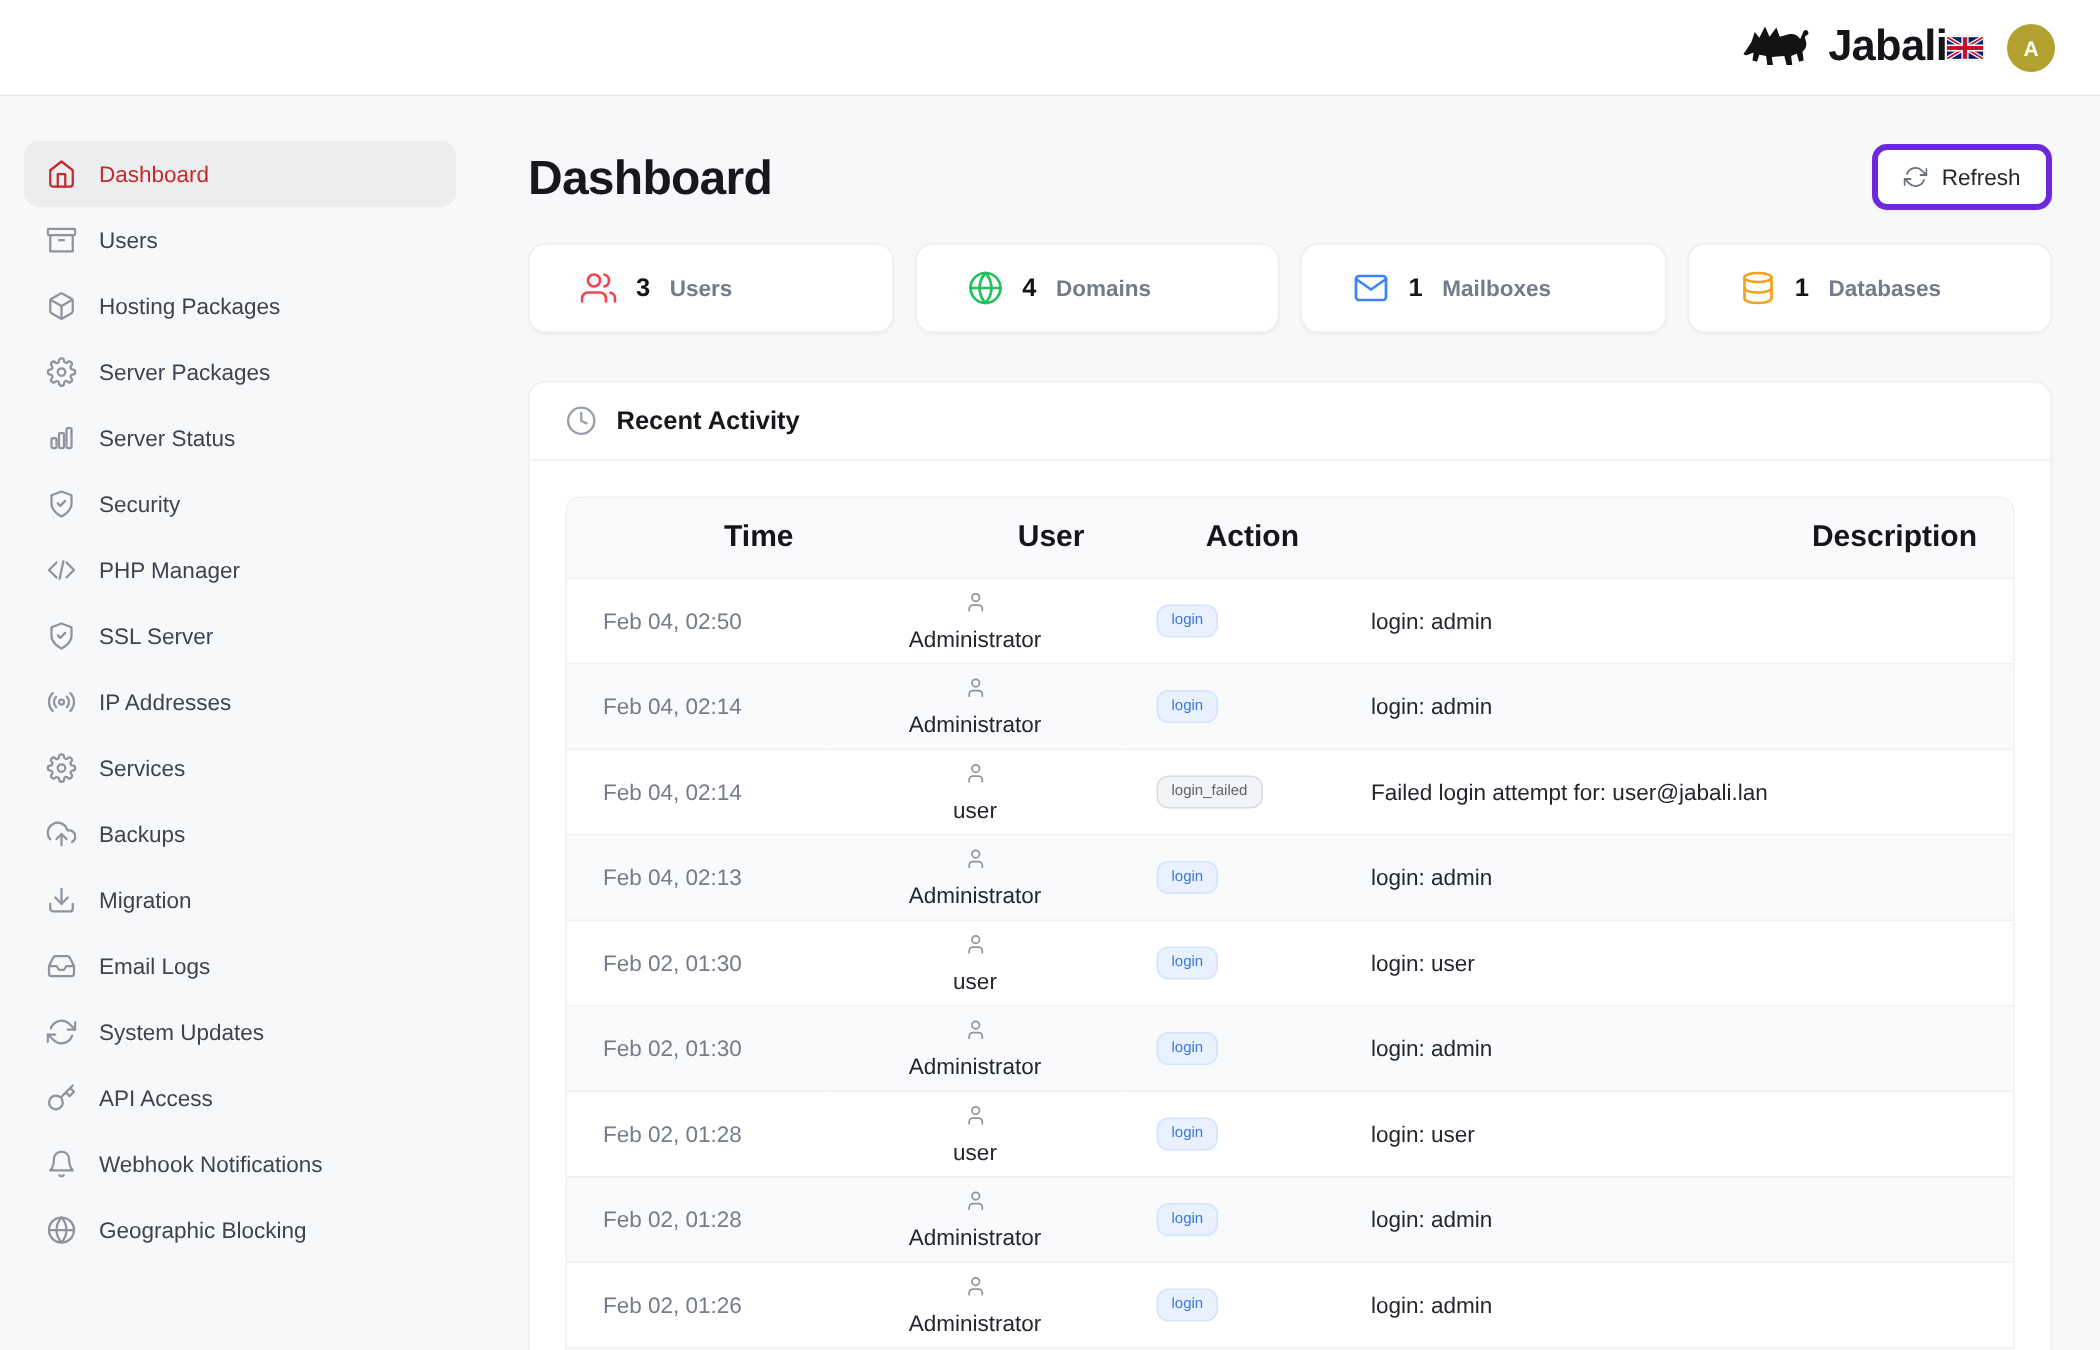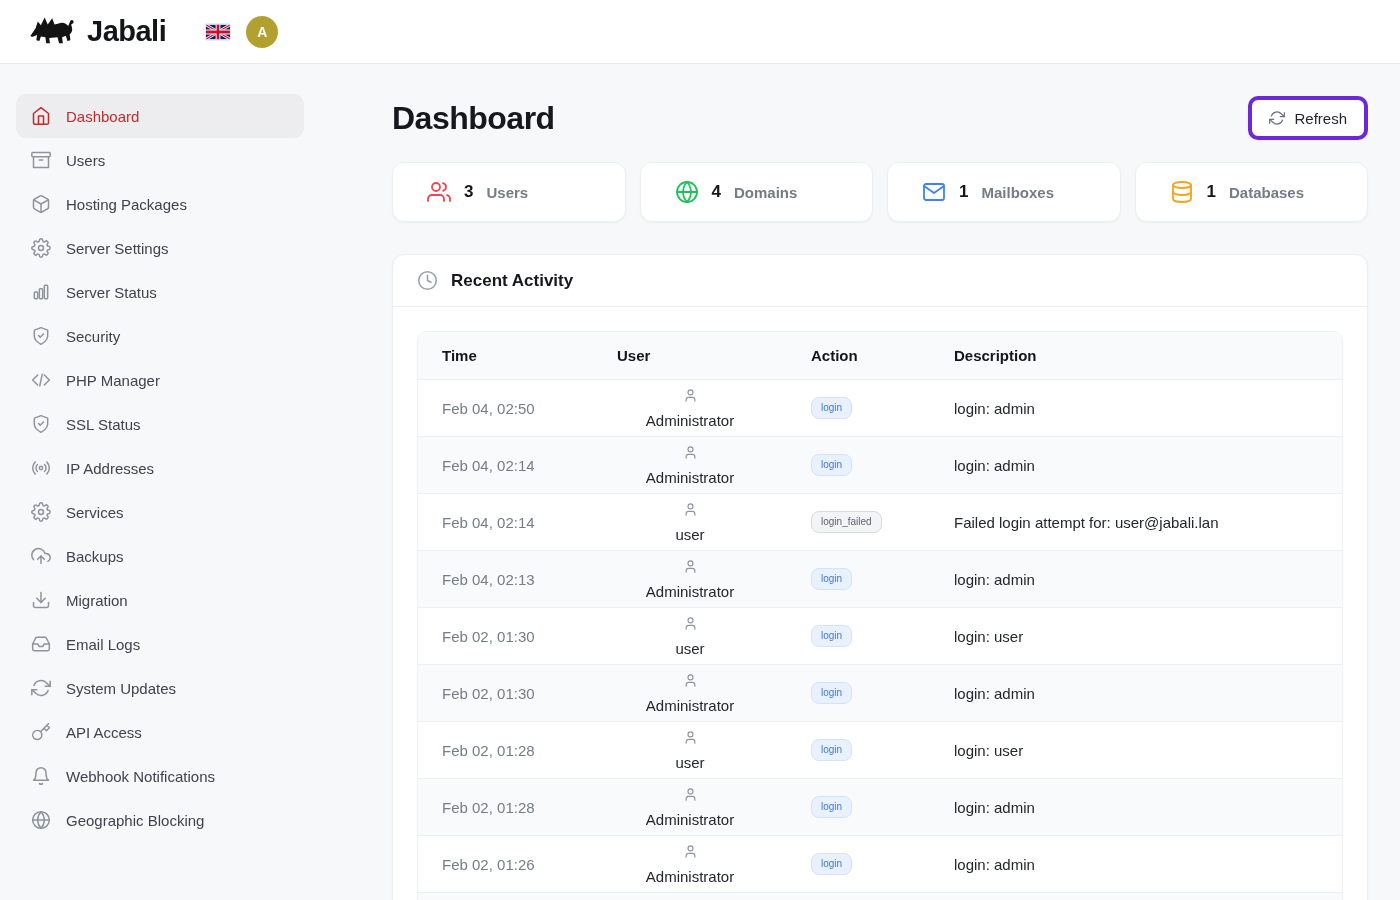--- a/index.html
+++ b/index.html
@@ -17,9 +17,8 @@
   
   .topbar {
     height:64px; background:#ffffff; border-bottom:1px solid #e9eaec;
-    display:flex; align-items:center; justify-content:flex-start;
+    display:flex; align-items:center; justify-content:flex-end;
     padding:0 30px 0 28px;
-    gap:40px;
   }
   .brand { display:flex; align-items:center; gap:9px; }
   .brand .logo { width:50px; height:36px; }

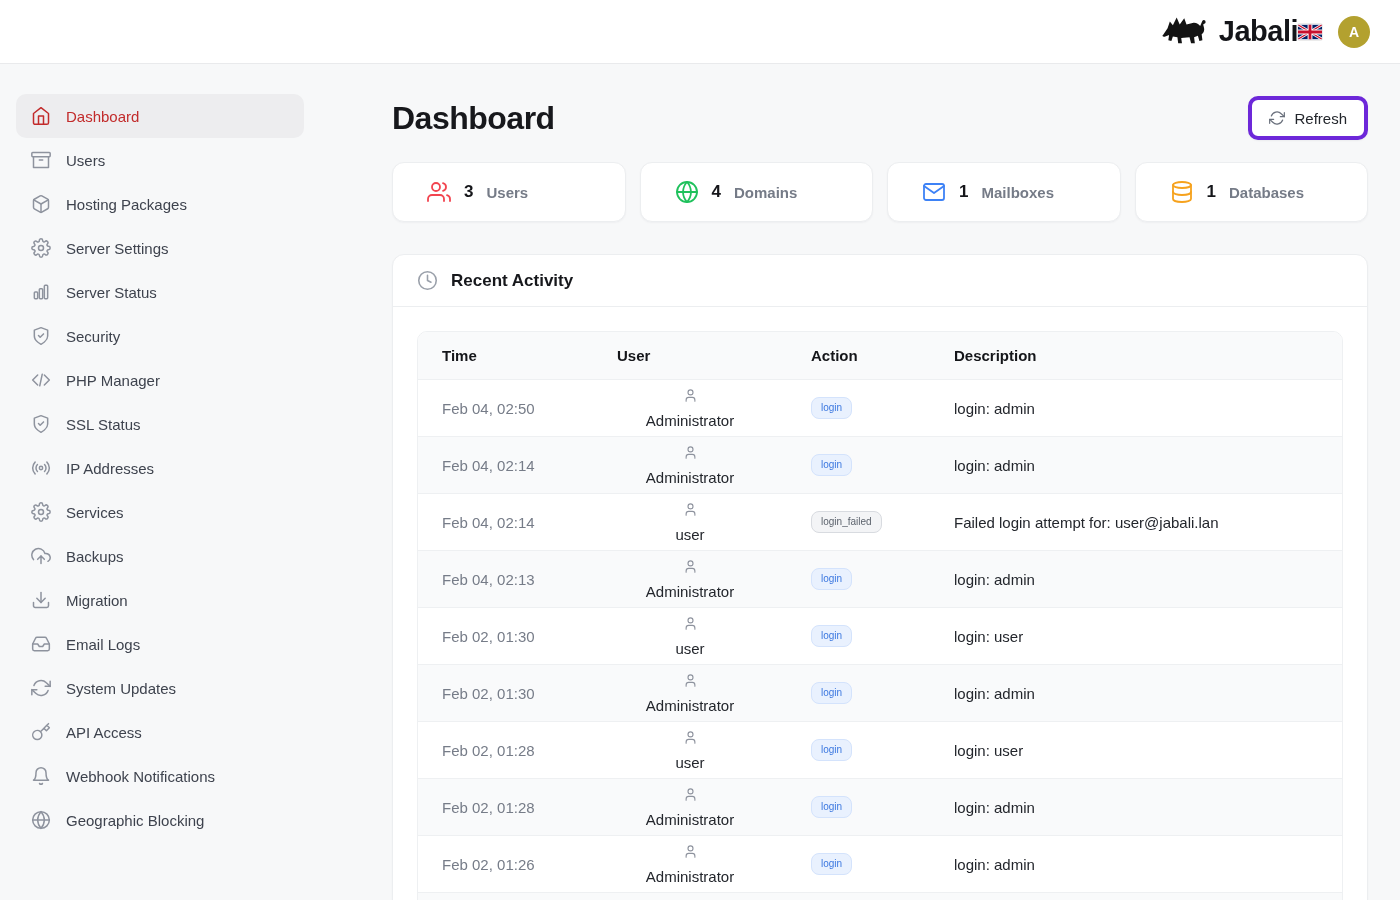--- a/index.html
+++ b/index.html
@@ -33,7 +33,7 @@
   }
 
   
-  .layout { display:flex; height:836px;gap:40px; }
+  .layout { display:flex; height:836px; }
   .sidebar { width:320px; flex-shrink:0; padding:30px 16px 0 16px; }
   .nav-item {
     display:flex; align-items:center; gap:15px;

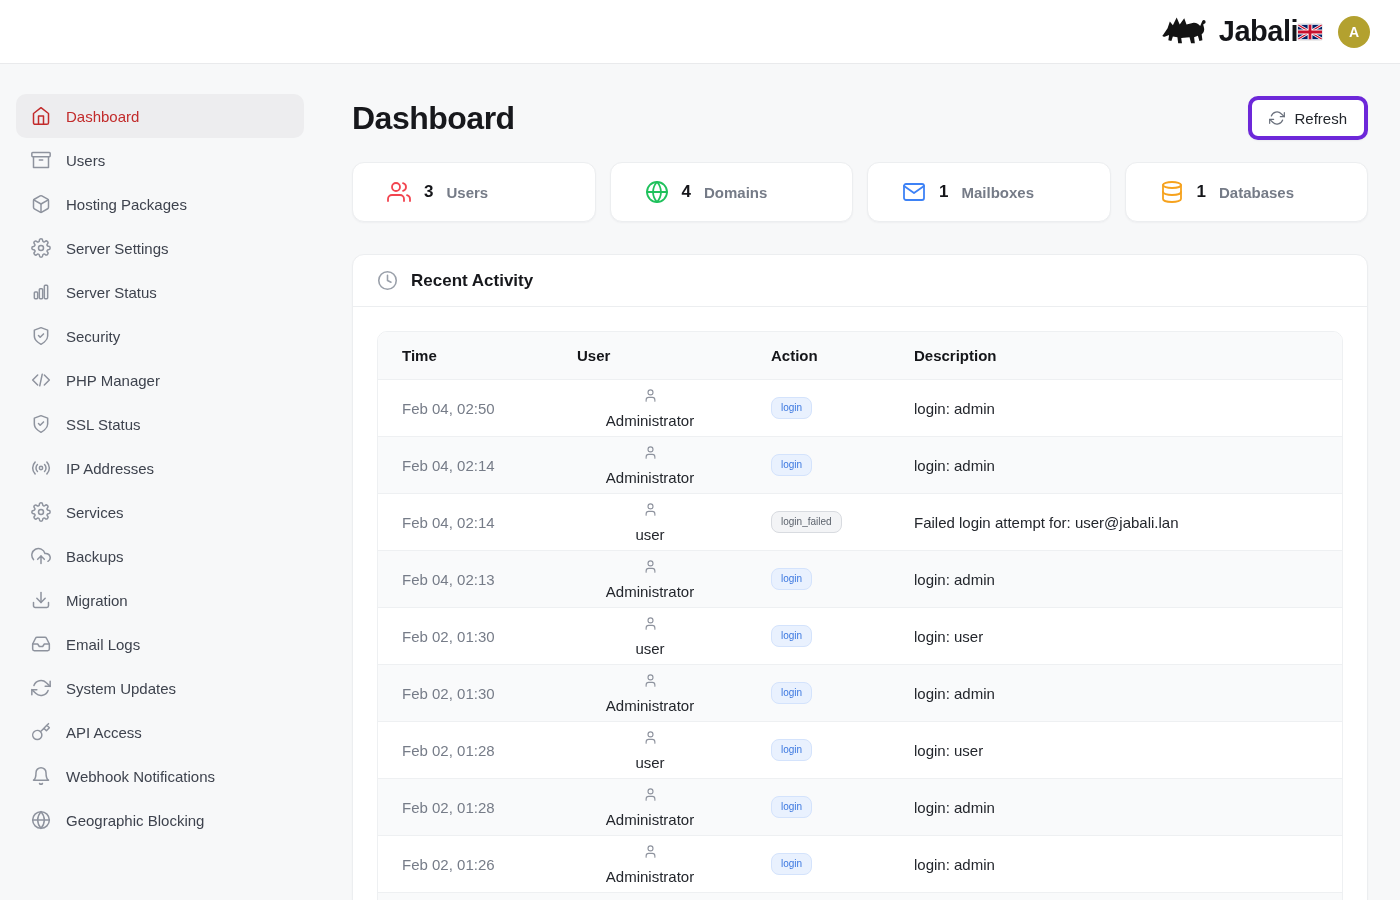--- a/index.html
+++ b/index.html
@@ -161,7 +161,7 @@
             <path d="M19.4 15a1.65 1.65 0 0 0 .33 1.82l.06.06a2 2 0 0 1-2.83 2.83l-.06-.06a1.65 1.65 0 0 0-1.82-.33 1.65 1.65 0 0 0-1 1.51V21a2 2 0 0 1-4 0v-.09A1.65 1.65 0 0 0 9 19.4a1.65 1.65 0 0 0-1.82.33l-.06.06a2 2 0 0 1-2.83-2.83l.06-.06a1.65 1.65 0 0 0 .33-1.82 1.65 1.65 0 0 0-1.51-1H3a2 2 0 0 1 0-4h.09A1.65 1.65 0 0 0 4.6 9a1.65 1.65 0 0 0-.33-1.82l-.06-.06a2 2 0 0 1 2.83-2.83l.06.06a1.65 1.65 0 0 0 1.82.33H9a1.65 1.65 0 0 0 1-1.51V3a2 2 0 0 1 4 0v.09a1.65 1.65 0 0 0 1 1.51 1.65 1.65 0 0 0 1.82-.33l.06-.06a2 2 0 0 1 2.83 2.83l-.06.06a1.65 1.65 0 0 0-.33 1.82V9a1.65 1.65 0 0 0 1.51 1H21a2 2 0 0 1 0 4h-.09a1.65 1.65 0 0 0-1.51 1z"></path>
           </svg>
         </span>
-        <span>Server Settings</span>
+        <span>Server Packages</span>
       </div>
       <div class="nav-item">
         <span class="icn">

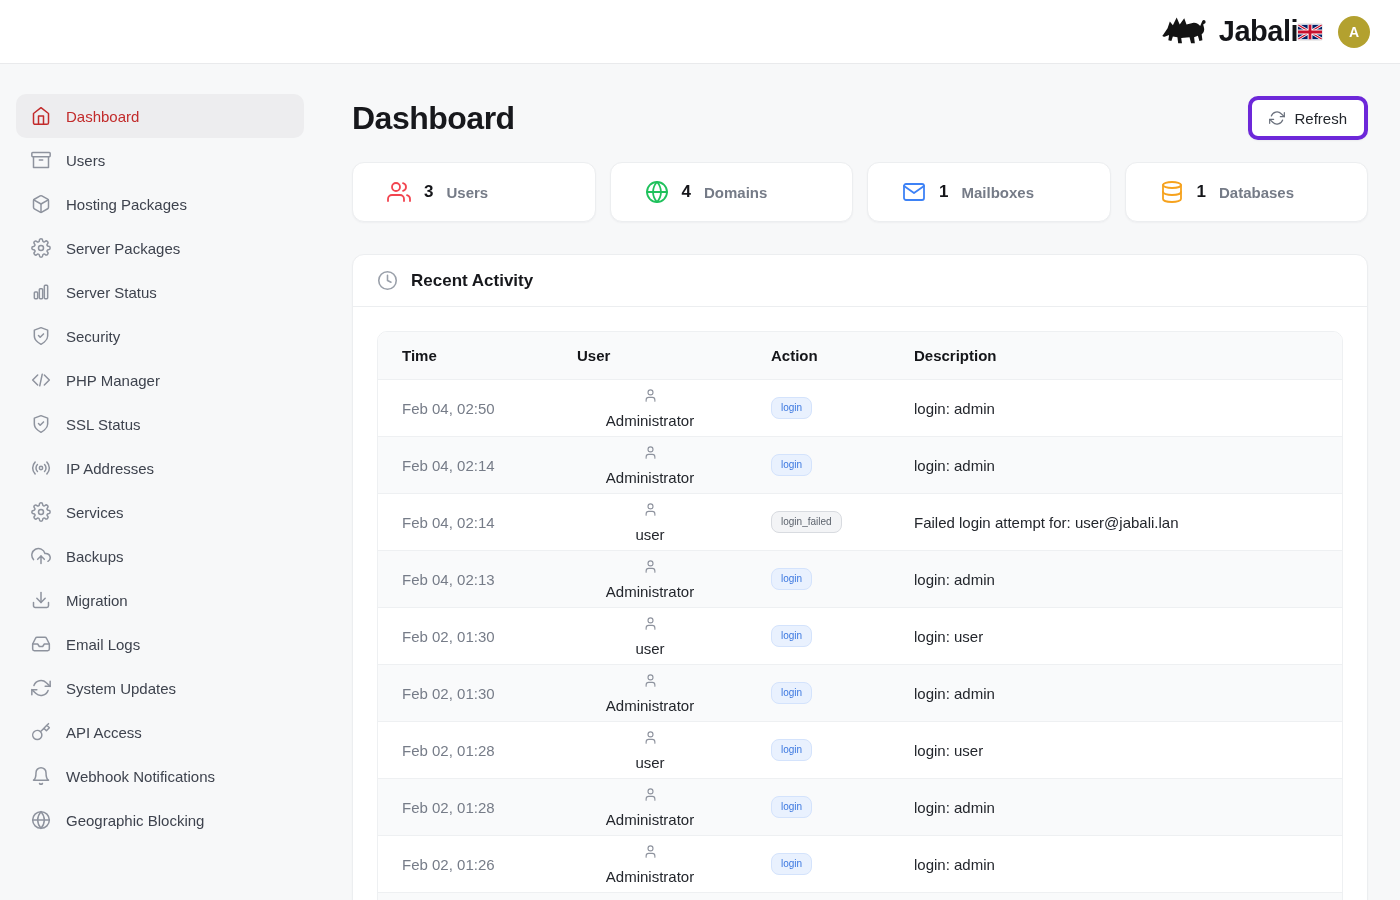--- a/index.html
+++ b/index.html
@@ -81,8 +81,8 @@
   .table-wrap { border:1px solid #eef0f2; border-radius:10px; overflow:hidden; }
   table { width:100%; border-collapse:collapse; font-size:15px; }
   thead th {
-    background:#f9fafb; text-align:left; font-weight:700; color:#15161a;
-    padding:15px 24px; font-size:15px;
+    background:#f9fafb; text-align:right; font-weight:700; color:#15161a;
+    padding:15px 24px; font-size:20px;
   }
   tbody td { padding:0 24px; height:57px; border-top:1px solid #eef0f2; }
   tbody tr:nth-child(even) { background:#f9fafb; }

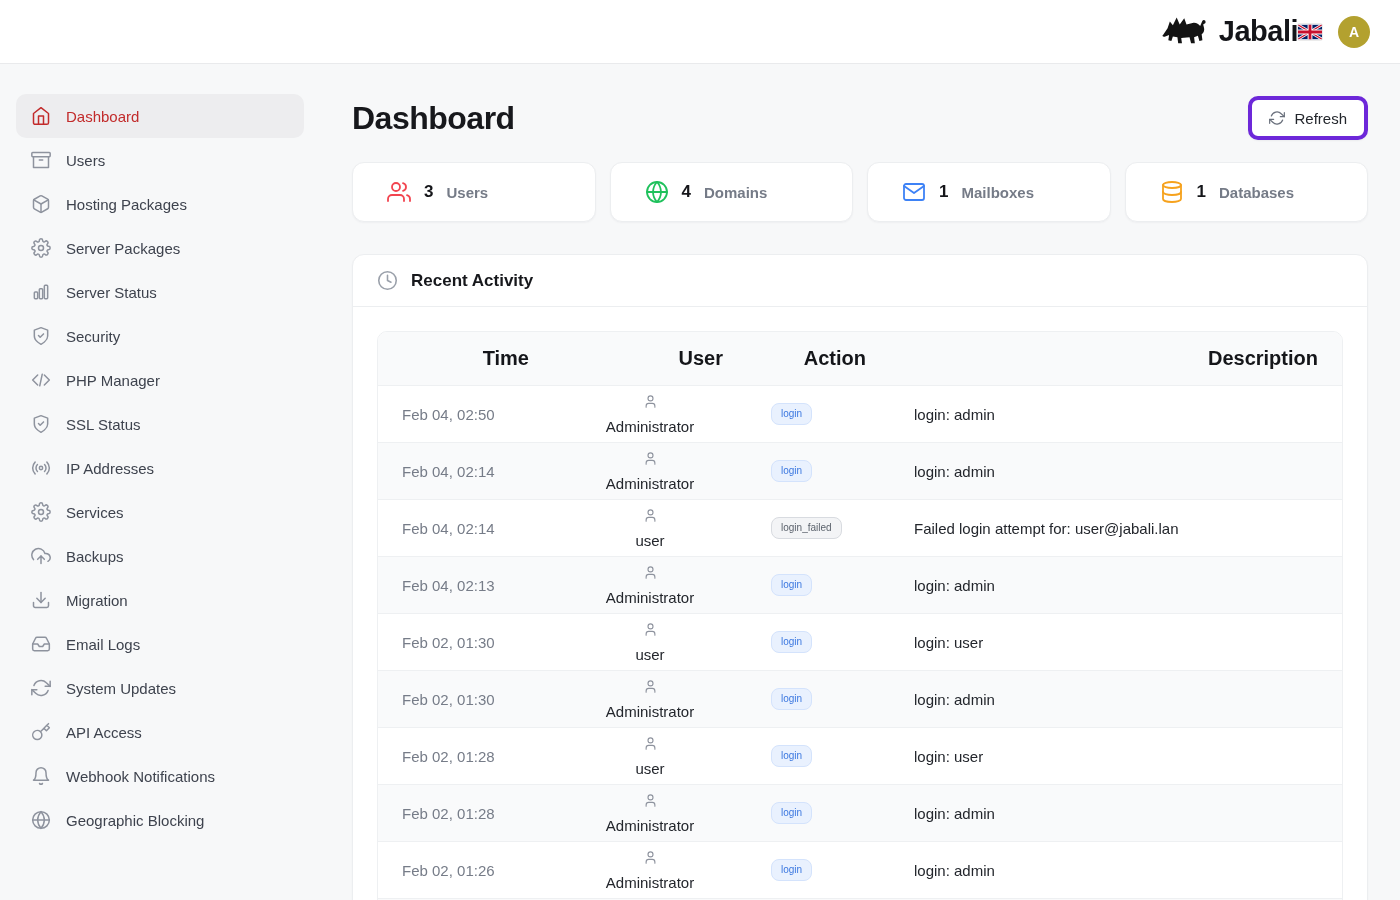--- a/index.html
+++ b/index.html
@@ -199,7 +199,7 @@
             <polyline points="9 11.5 11 13.5 15 9.5"></polyline>
           </svg>
         </span>
-        <span>SSL Status</span>
+        <span>SSL Server</span>
       </div>
       <div class="nav-item">
         <span class="icn">

